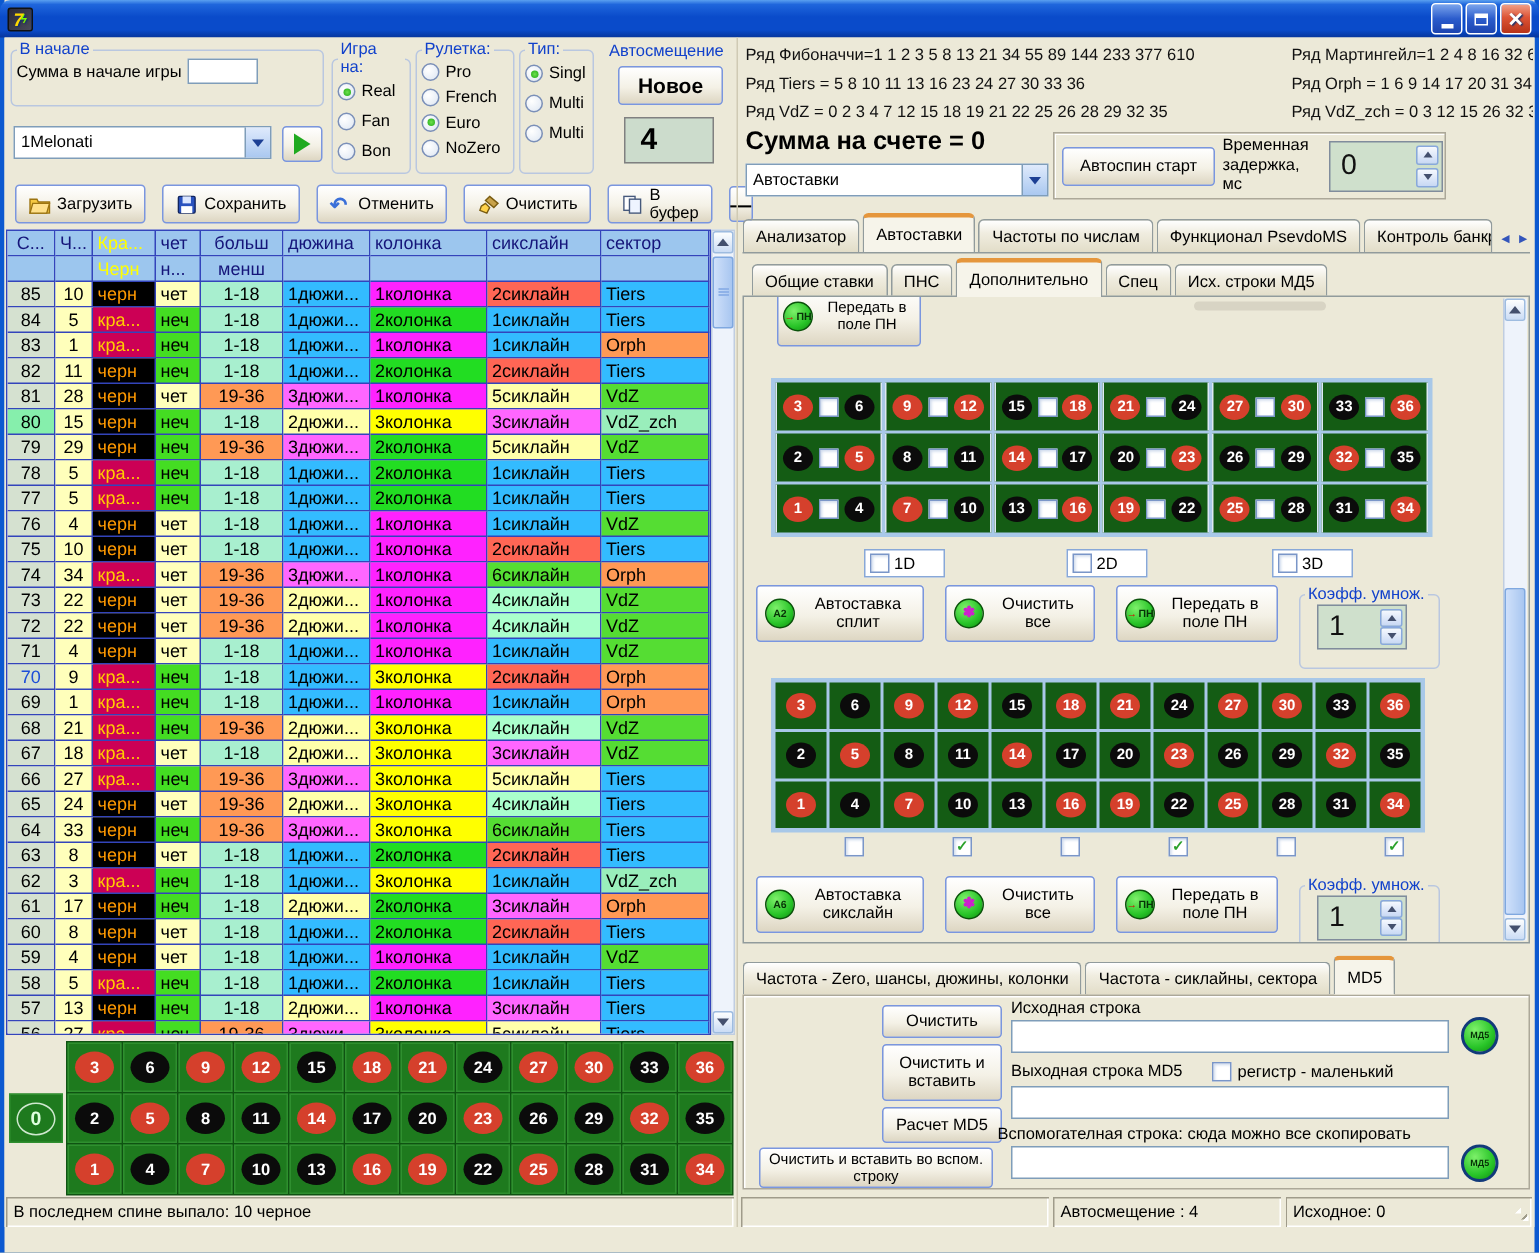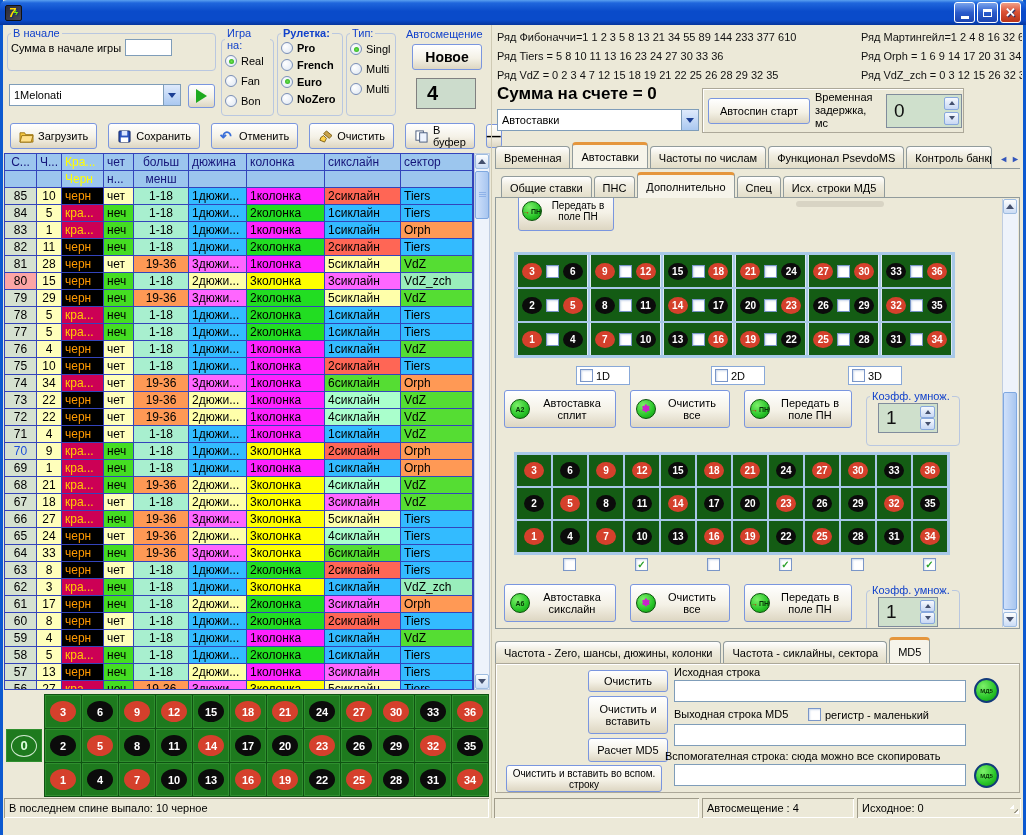--- a/index.html
+++ b/index.html
@@ -78,7 +78,7 @@
   .play-btn{width:27px;height:24px;}
   .play-tri{width:0;height:0;border-left:11px solid #1faa1f;border-top:7px solid transparent;border-bottom:7px solid transparent;}
   .rg0{left:218px;top:0;width:53px;height:89px;}
-  .rg1{left:274px;top:0;width:66px;height:89px;font-weight:bold;}
+  .rg1{left:274px;top:0;width:66px;height:89px;}
   .rg2{left:343px;top:0;width:50px;height:89px;}
   .rg1 .radio-row{height:17px;}
   .autoshift-label{position:absolute;left:403px;top:1px;color:#1141cb;font-size:11px;}

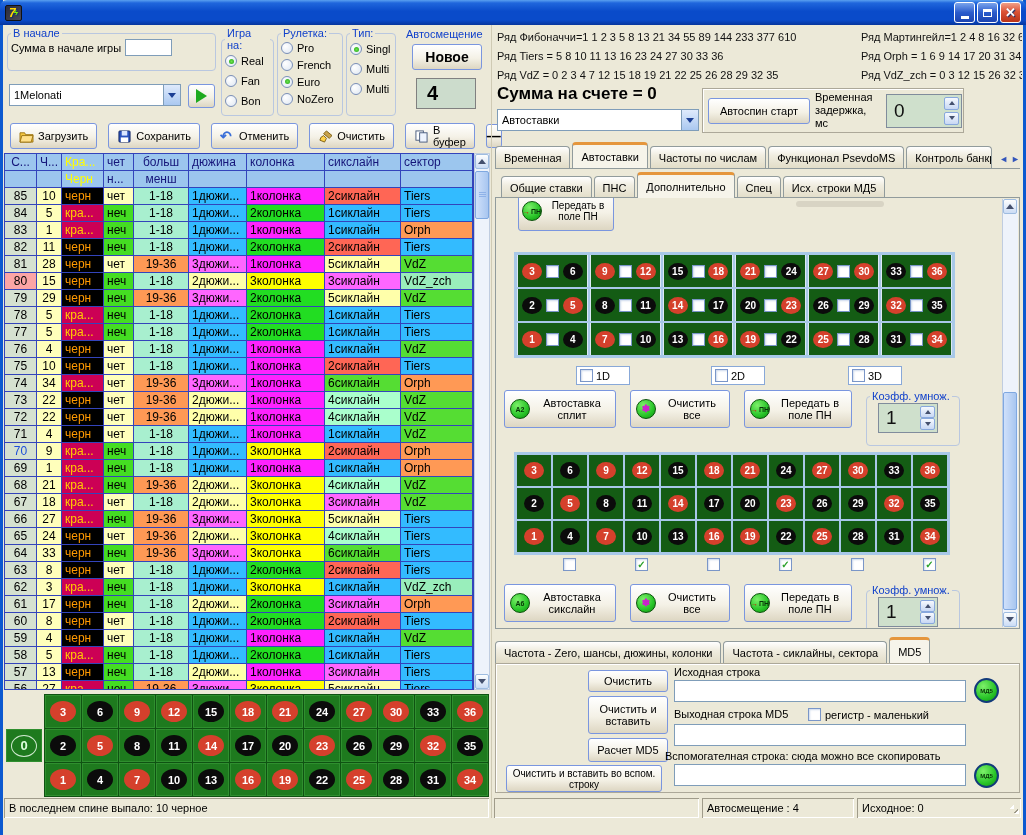--- a/index.html
+++ b/index.html
@@ -864,7 +864,7 @@
       </div>
 
       <div class="tabrow main-tabs" id="main-tabs">
-          <div class="tab">Временная</div>
+          <div class="tab">Анализатор</div>
           <div class="tab active">Автоставки</div>
           <div class="tab">Частоты по числам</div>
           <div class="tab">Функционал PsevdoMS</div>

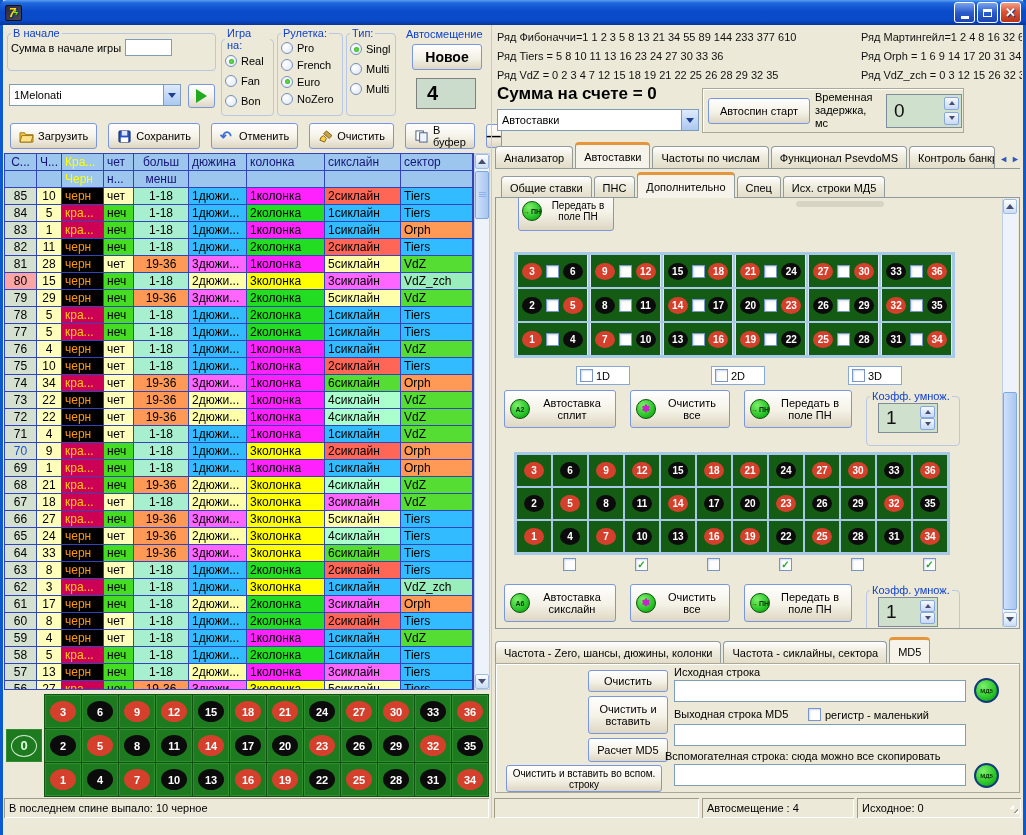--- a/index.html
+++ b/index.html
@@ -417,7 +417,7 @@
               <div class="hcell" style="background: rgb(85, 221, 51); color: rgb(0, 0, 0);">VdZ</div>
             </div>
             <div class="hrow">
-              <div class="hcell" style="background: #fca5a5; color: rgb(0, 0, 0);">80</div>
+              <div class="hcell" style="background: #86efac; color: rgb(0, 0, 0);">80</div>
               <div class="hcell" style="background: rgb(255, 255, 187); color: rgb(0, 0, 0);">15</div>
               <div class="hcell" style="background: rgb(0, 0, 0); color: rgb(255, 153, 0);">черн</div>
               <div class="hcell" style="background: rgb(68, 221, 34); color: rgb(0, 0, 0);">неч</div>

